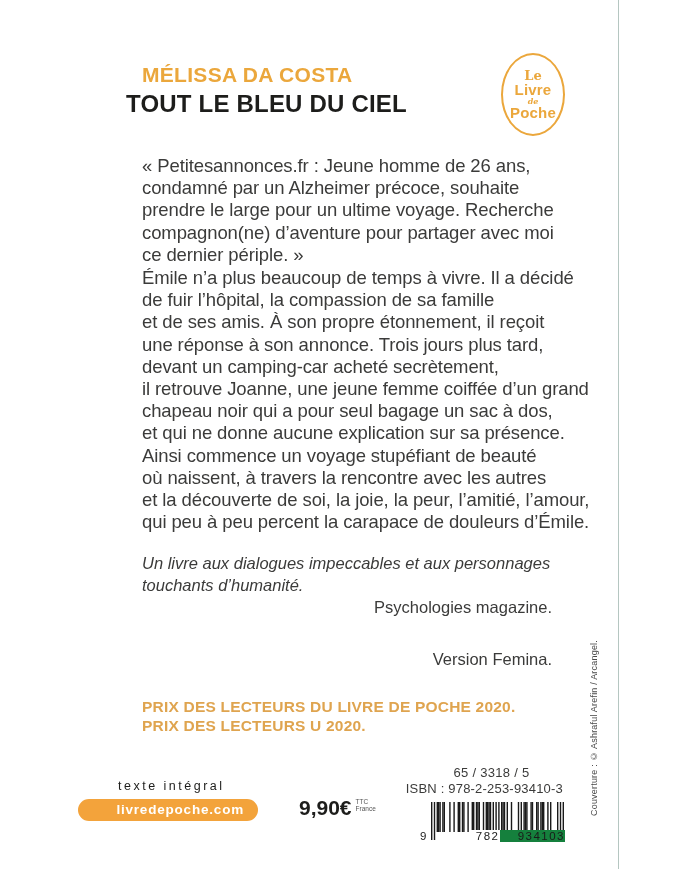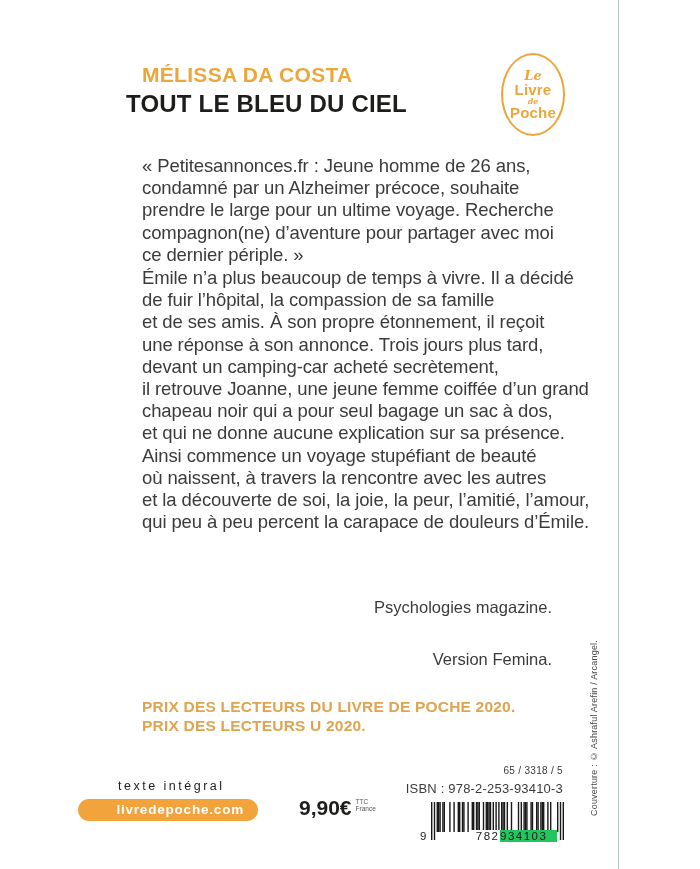--- a/index.html
+++ b/index.html
@@ -30,7 +30,7 @@
     display:flex;flex-direction:column;align-items:center;justify-content:center;
     color:#EBA73C;box-sizing:border-box;
   }
-  .logo .le{font-family:"DejaVu Serif",serif;font-style:italic;font-size:13px;line-height:12px;font-weight:bold;}
+  .logo .le{font-family:"DejaVu Serif",serif;font-size:13px;line-height:12px;font-weight:bold;}
   .logo .livre{font-size:15px;line-height:15px;font-weight:bold;letter-spacing:.2px;}
   .logo .de{font-family:"DejaVu Serif",serif;font-style:italic;font-size:8px;line-height:8px;font-weight:bold;}
   .logo .poche{font-size:15px;line-height:15px;font-weight:bold;letter-spacing:.2px;}

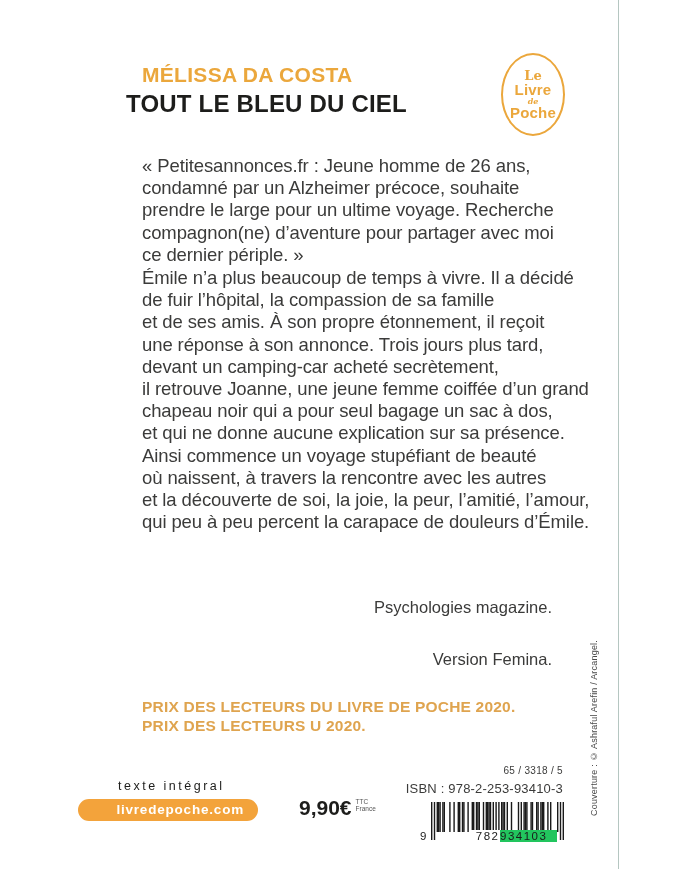--- a/index.html
+++ b/index.html
@@ -135,6 +135,8 @@
 et la découverte de soi, la joie, la peur, l’amitié, l’amour,
 qui peu à peu percent la carapace de douleurs d’Émile.</div>
 
+  <div class="review-quote" style="top:552px">Un livre aux dialogues impeccables et aux personnages
+touchants d’humanité.</div>
   <div class="review-source" style="top:597px">Psychologies magazine.</div>
 
   <div class="review-source" style="top:649px">Version Femina.</div>

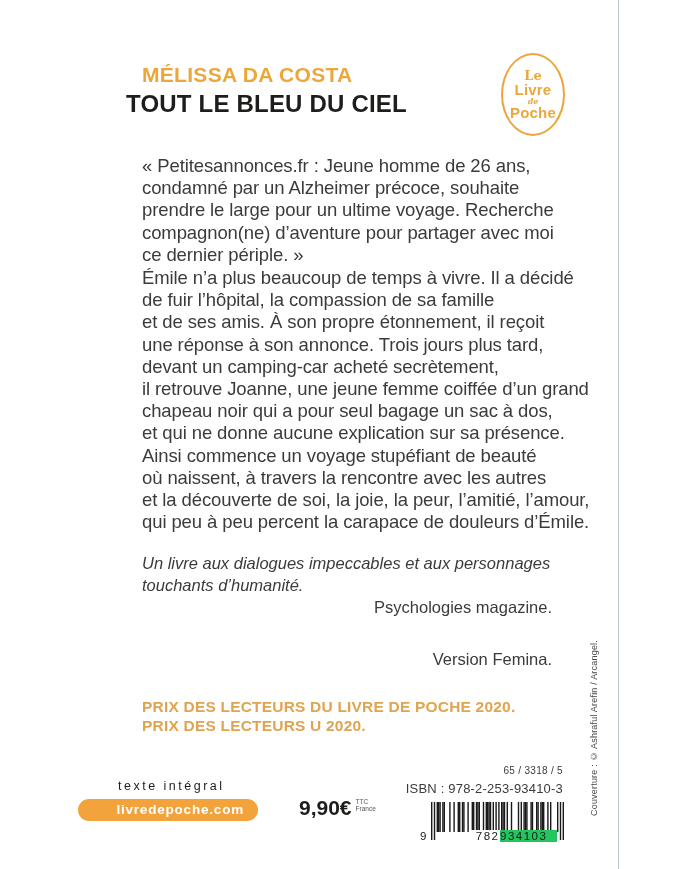--- a/index.html
+++ b/index.html
@@ -78,8 +78,8 @@
     text-align:left;
   }
   .edition-code{
-    position:absolute;left:420px;top:765px;width:143px;text-align:right;
-    font-size:10px;color:#3B3B3A;letter-spacing:.3px;
+    position:absolute;left:420px;top:765px;width:143px;text-align:center;
+    font-size:13px;color:#3B3B3A;letter-spacing:.3px;
   }
   .isbn{
     position:absolute;left:370px;top:781px;width:193px;text-align:right;

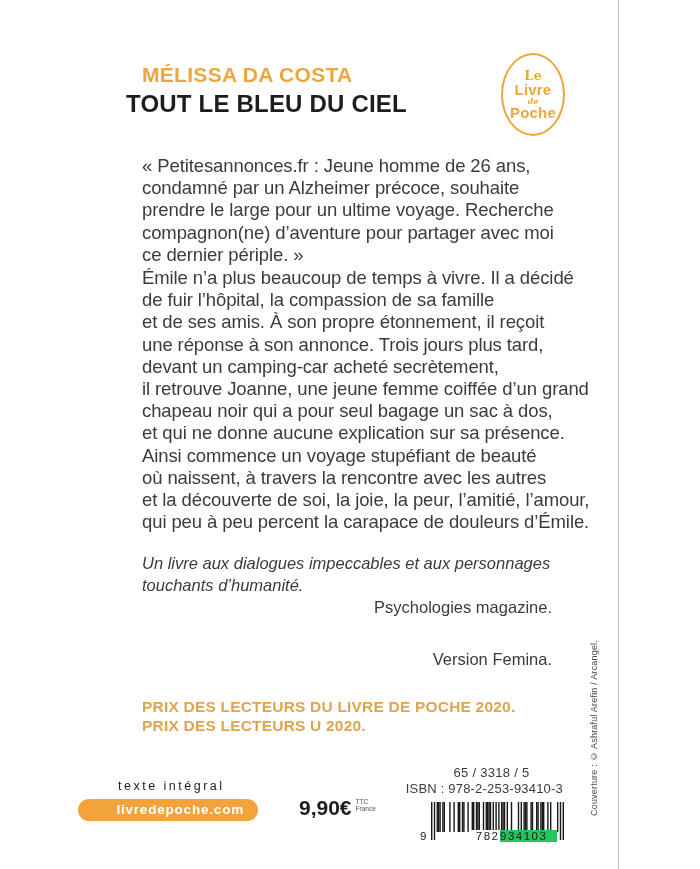--- a/index.html
+++ b/index.html
@@ -93,7 +93,7 @@
   }
   .barcode-digits .first{position:absolute;left:-11px;top:0;background:#fff;}
   .barcode-digits .g1{position:absolute;left:6px;width:57px;text-align:center;background:#fff;margin-left:34px;}
-  .barcode-digits .g2{position:absolute;left:69px;width:57px;text-align:left;background:#22c55e;}
+  .barcode-digits .g2{position:absolute;left:69px;width:57px;text-align:right;background:#15803d;padding-left:8px;}
   .cover-credit{
     position:absolute;left:589px;top:628px;height:188px;
     writing-mode:vertical-rl;transform:rotate(180deg);

